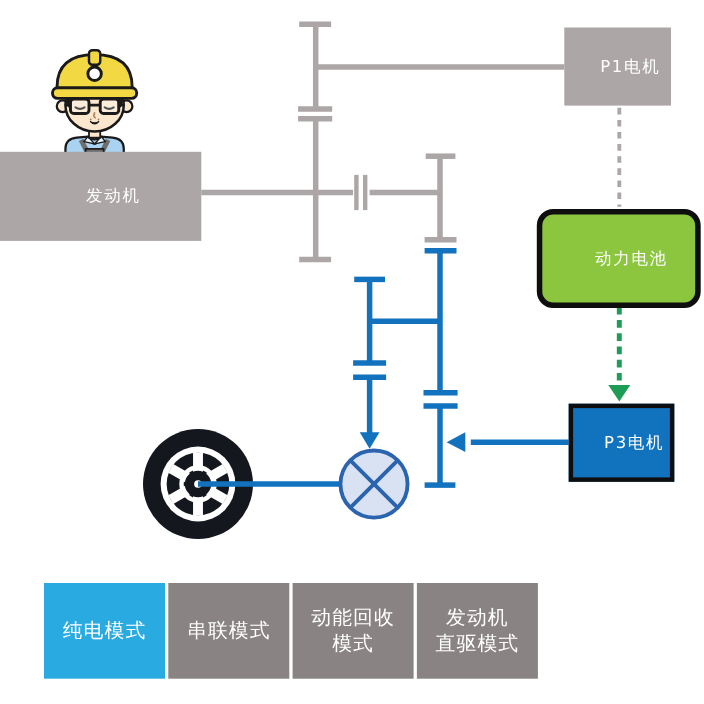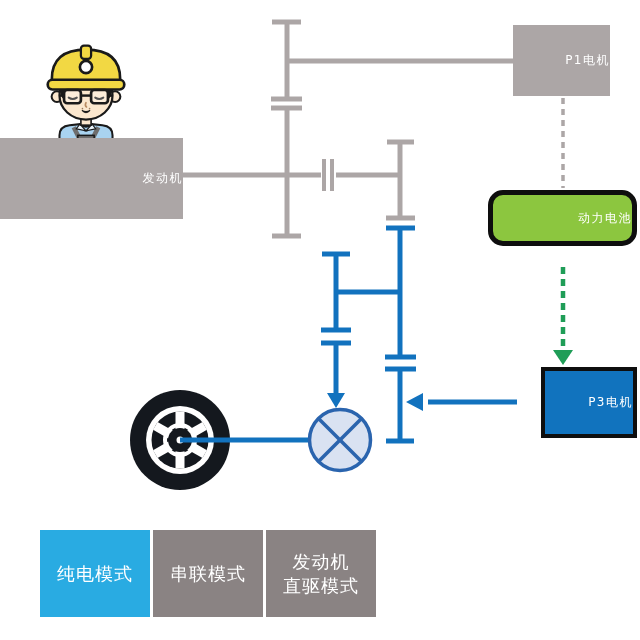--- a/index.html
+++ b/index.html
@@ -10,8 +10,8 @@
   .schematic{position:absolute;left:0;top:0;z-index:1;}
   .avatar{position:absolute;left:35px;top:40px;width:102px;height:103px;z-index:2;}
   .box{
-    position:absolute;display:flex;align-items:center;justify-content:flex-end;
-    color:#ffffff;font-size:12px;letter-spacing:1.5px;z-index:3;box-sizing:border-box;padding-left:23px;
+    position:absolute;display:flex;align-items:center;justify-content:center;
+    color:#ffffff;font-size:15px;letter-spacing:1.5px;z-index:3;box-sizing:border-box;padding-left:23px;
   }
   .box-engine{left:0;top:138px;width:183px;height:81px;background:#aca6a6;}
   .box-p1{left:513px;top:25px;width:97px;height:71px;background:#aca6a6;}

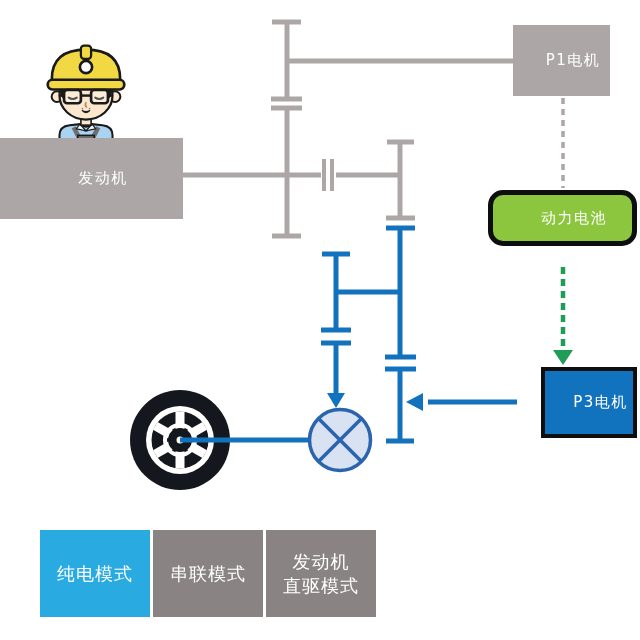--- a/index.html
+++ b/index.html
@@ -15,7 +15,7 @@
   }
   .box-engine{left:0;top:138px;width:183px;height:81px;background:#aca6a6;}
   .box-p1{left:513px;top:25px;width:97px;height:71px;background:#aca6a6;}
-  .box-battery{left:488px;top:190px;width:149px;height:56px;background:#8cc63f;
+  .box-battery{left:488px;top:190px;width:149px;height:90px;background:#8cc63f;
     border:5px solid #0e0e0e;border-radius:15px;}
   .box-p3{left:517px;top:367px;width:96px;height:71px;background:#1173be;
     border:4px solid #0e0e0e;margin-left:24px;}

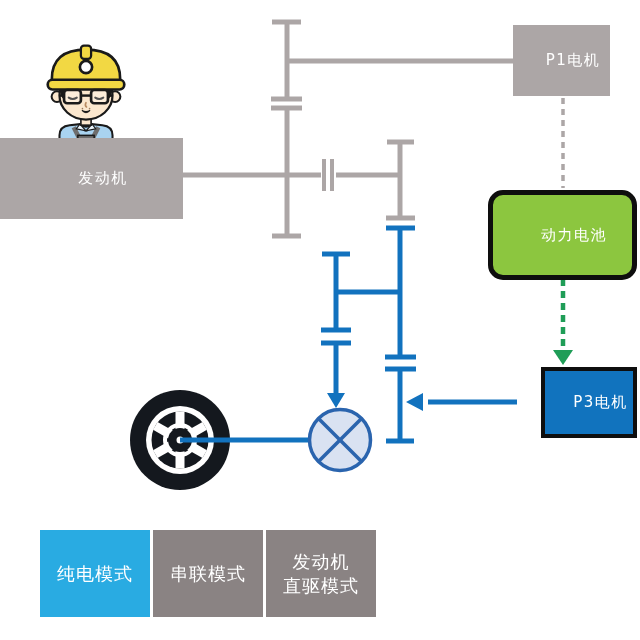--- a/index.html
+++ b/index.html
@@ -18,7 +18,7 @@
   .box-battery{left:488px;top:190px;width:149px;height:90px;background:#8cc63f;
     border:5px solid #0e0e0e;border-radius:15px;}
   .box-p3{left:517px;top:367px;width:96px;height:71px;background:#1173be;
-    border:4px solid #0e0e0e;margin-left:24px;}
+    border:4px solid #0e0e0e;}
   .tabbar{position:absolute;left:40px;top:530px;display:flex;gap:3px;z-index:3;justify-content:space-between;}
   .tab{
     width:110px;height:87px;background:#8a8383;color:#ffffff;font-size:18px;

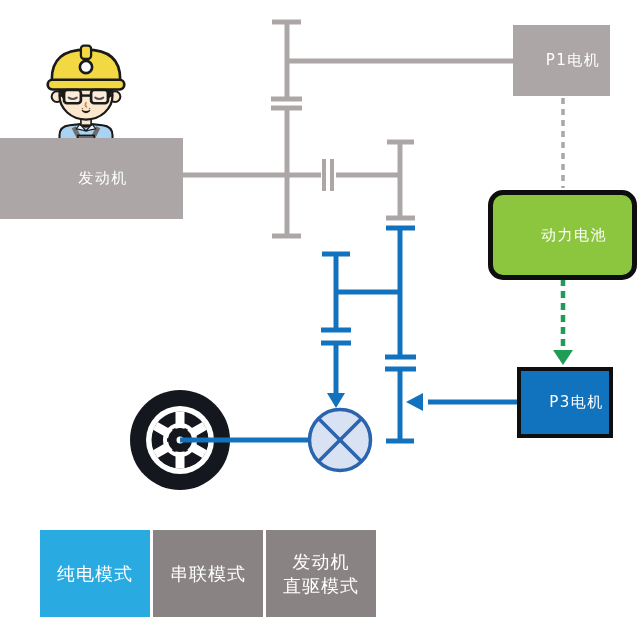--- a/index.html
+++ b/index.html
@@ -156,6 +156,10 @@
       <span>串联模式</span>
     </div>
     <div class="tab">
+      <span>动能回收
+模式</span>
+    </div>
+    <div class="tab">
       <span>发动机
 直驱模式</span>
     </div>

